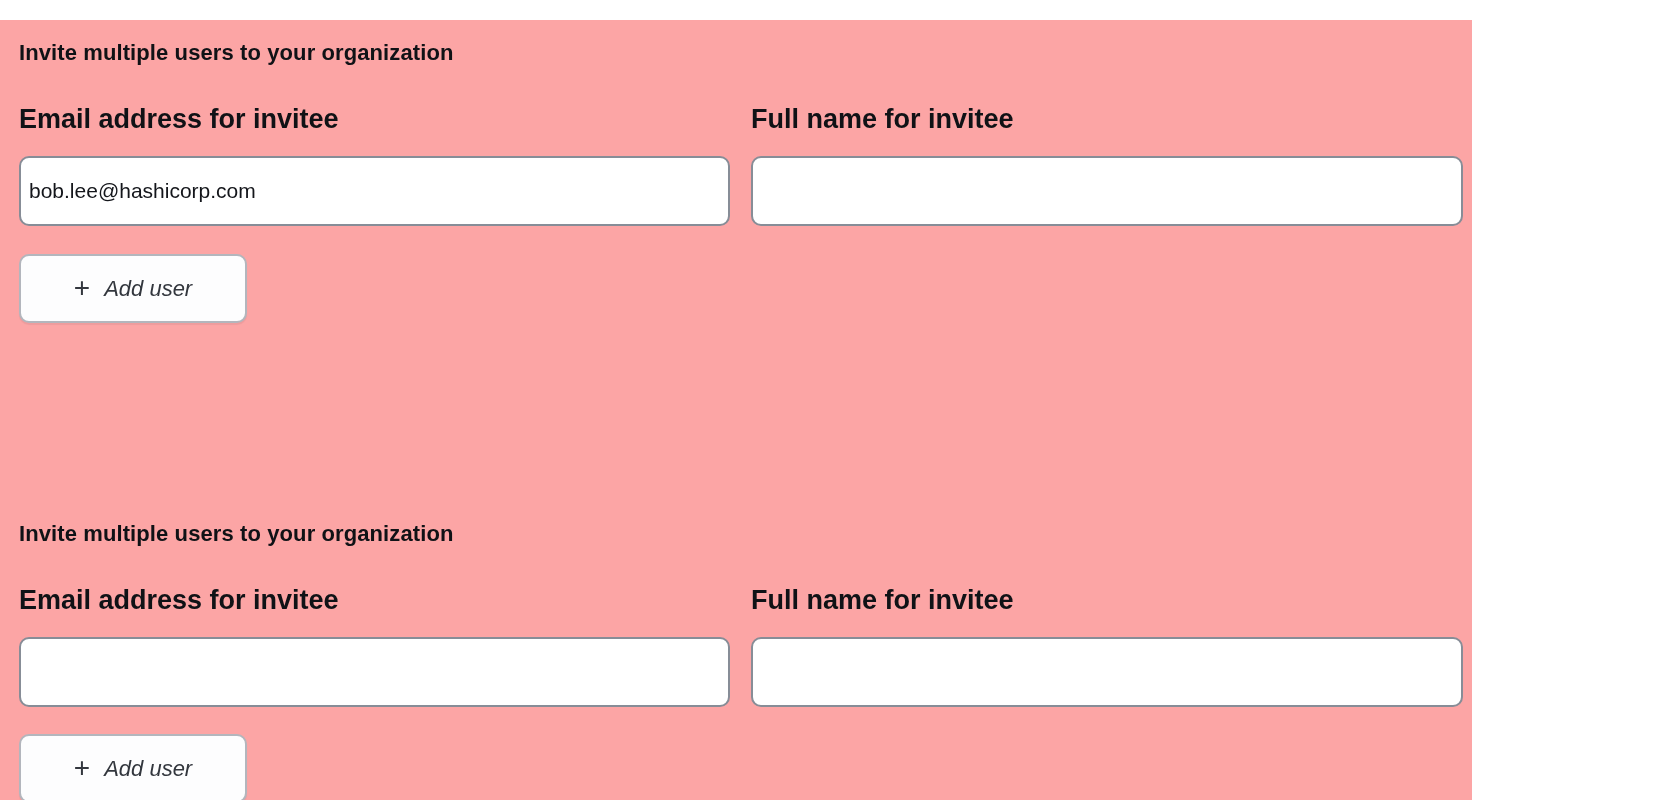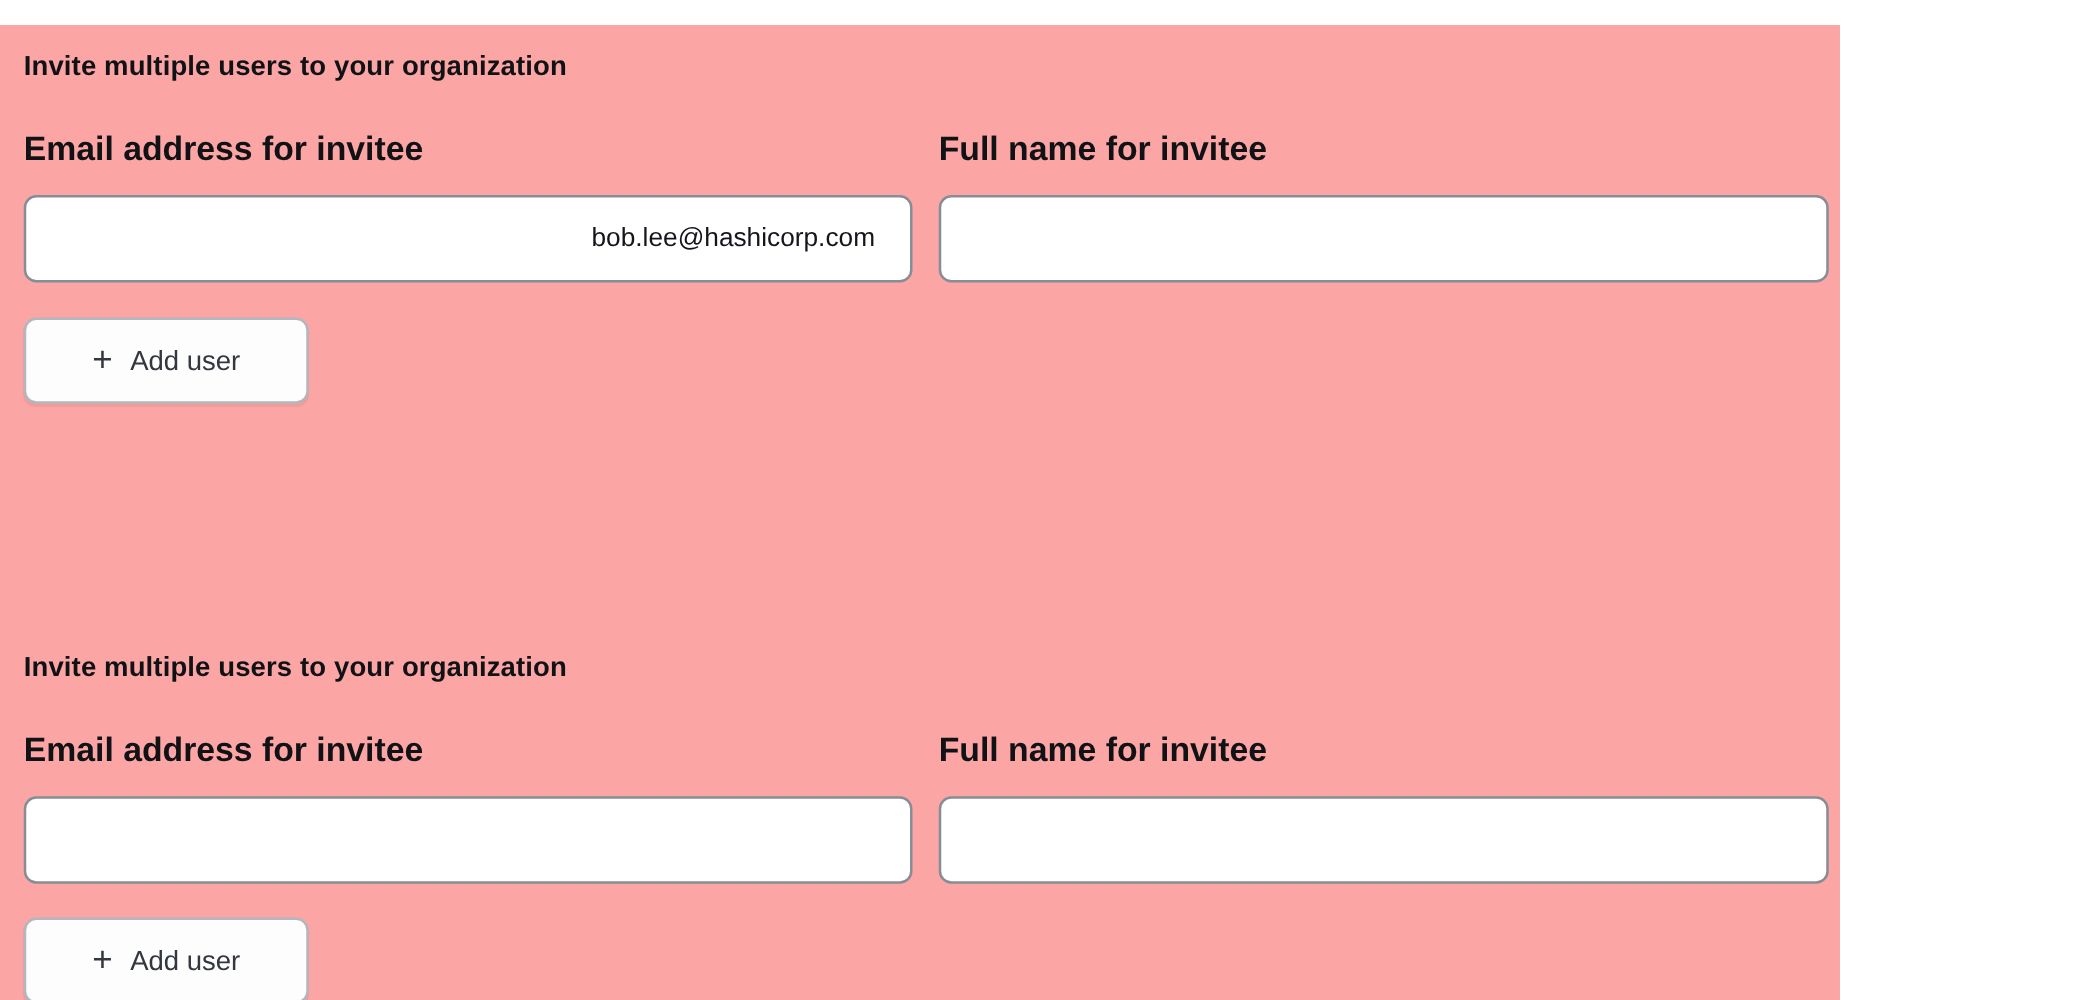--- a/index.html
+++ b/index.html
@@ -35,12 +35,11 @@
     background: #ffffff;
     border: 2px solid var(--input-border, #878d97);
     border-radius: 10px;
-    padding: 0 28px;
+    padding: 0 8px;
     font-family: "Liberation Sans", sans-serif;
     font-size: 21px;
     color: #14161b;
     outline: none;
-    text-align: right;
   }
   .btn-add {
     position: absolute;

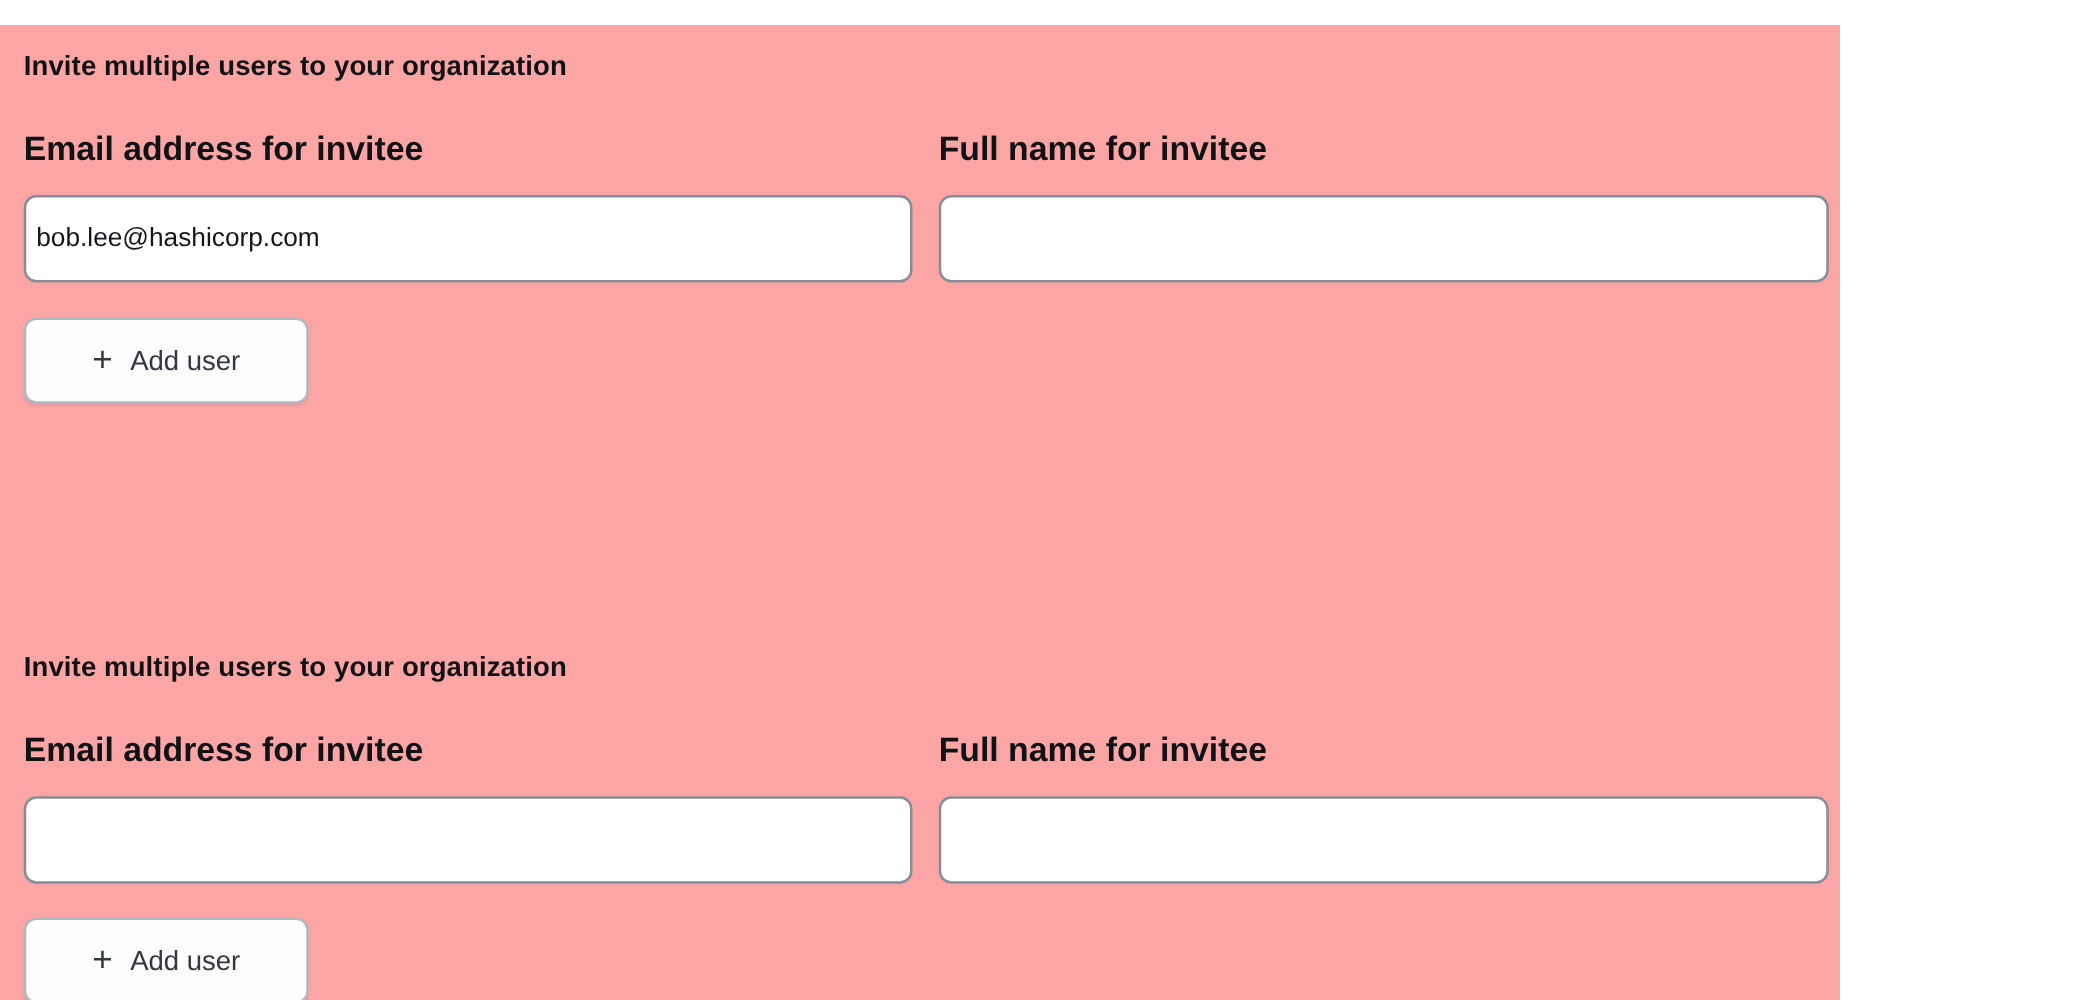--- a/index.html
+++ b/index.html
@@ -70,6 +70,7 @@
     font-weight: 400;
     color: #33373e;
     white-space: nowrap;
+    font-style: italic;
   }
   .btn-delete {
     position: absolute;

